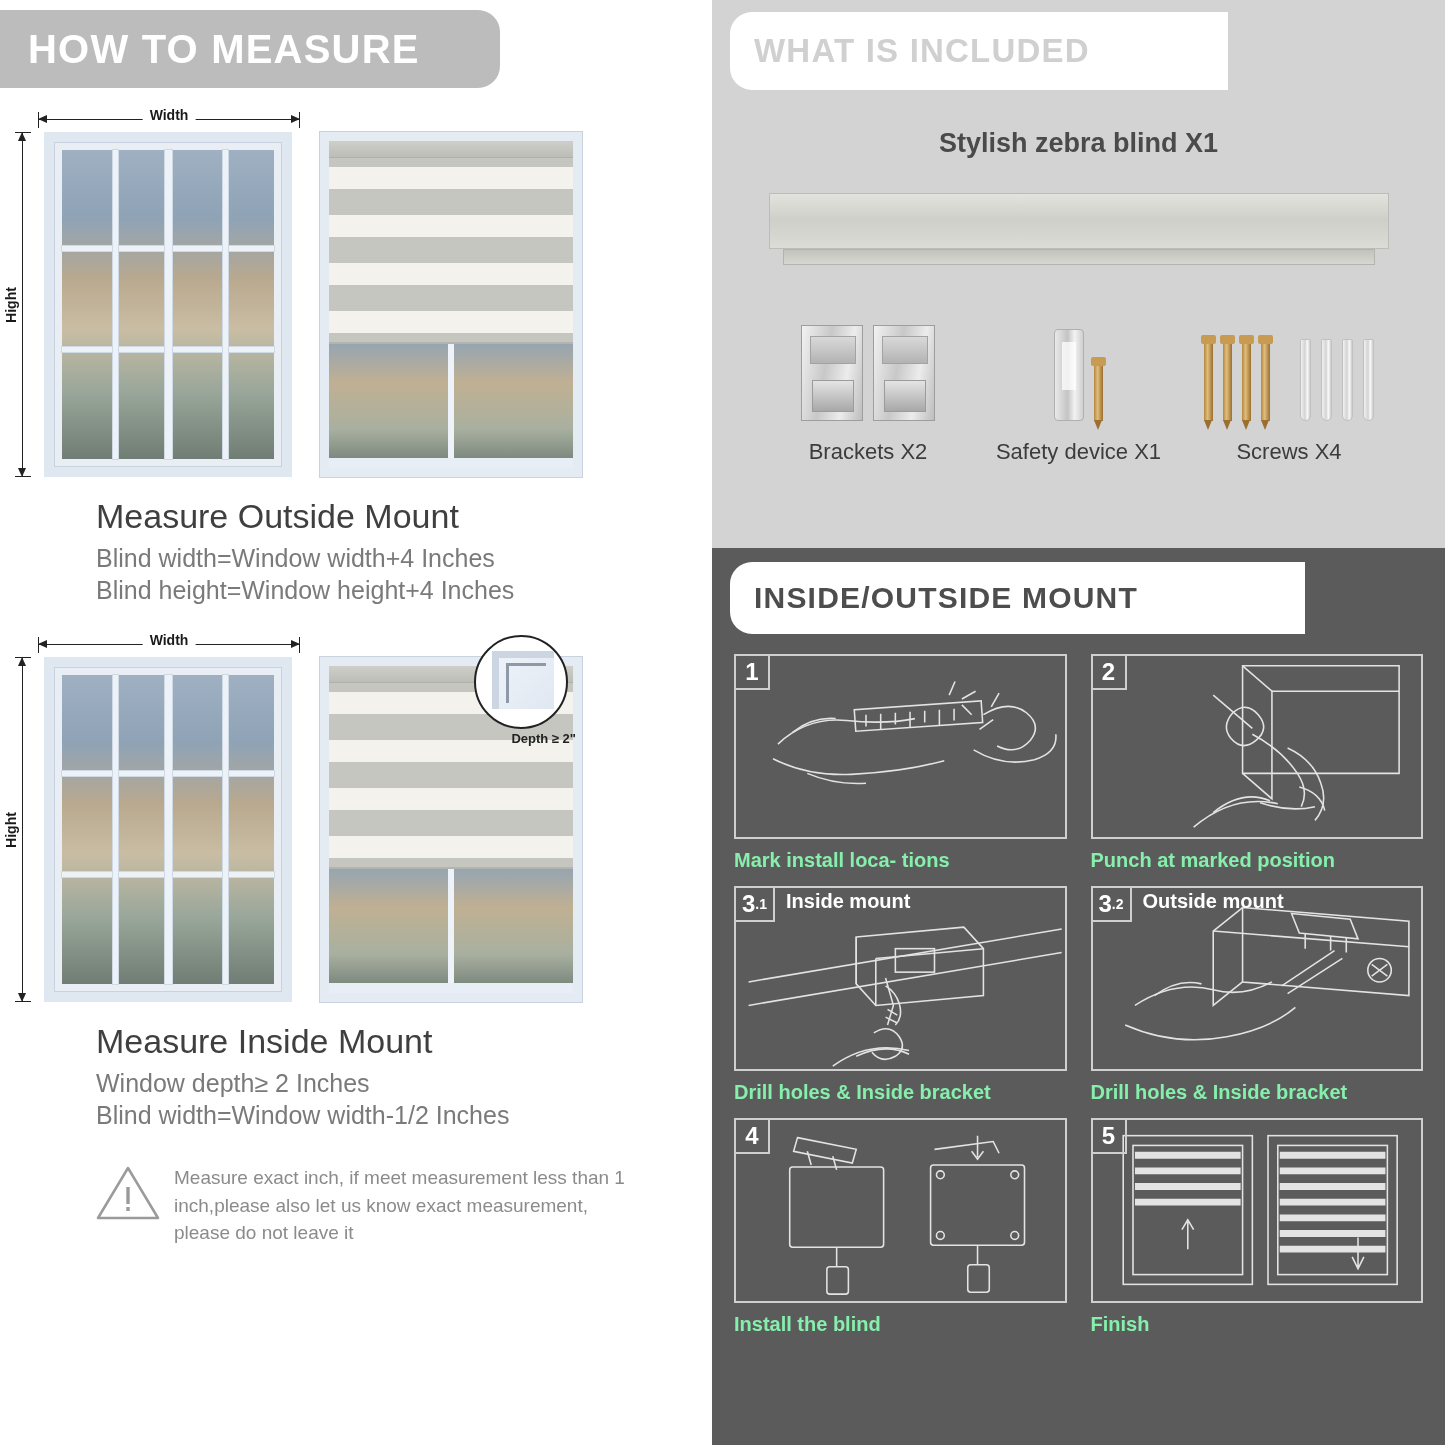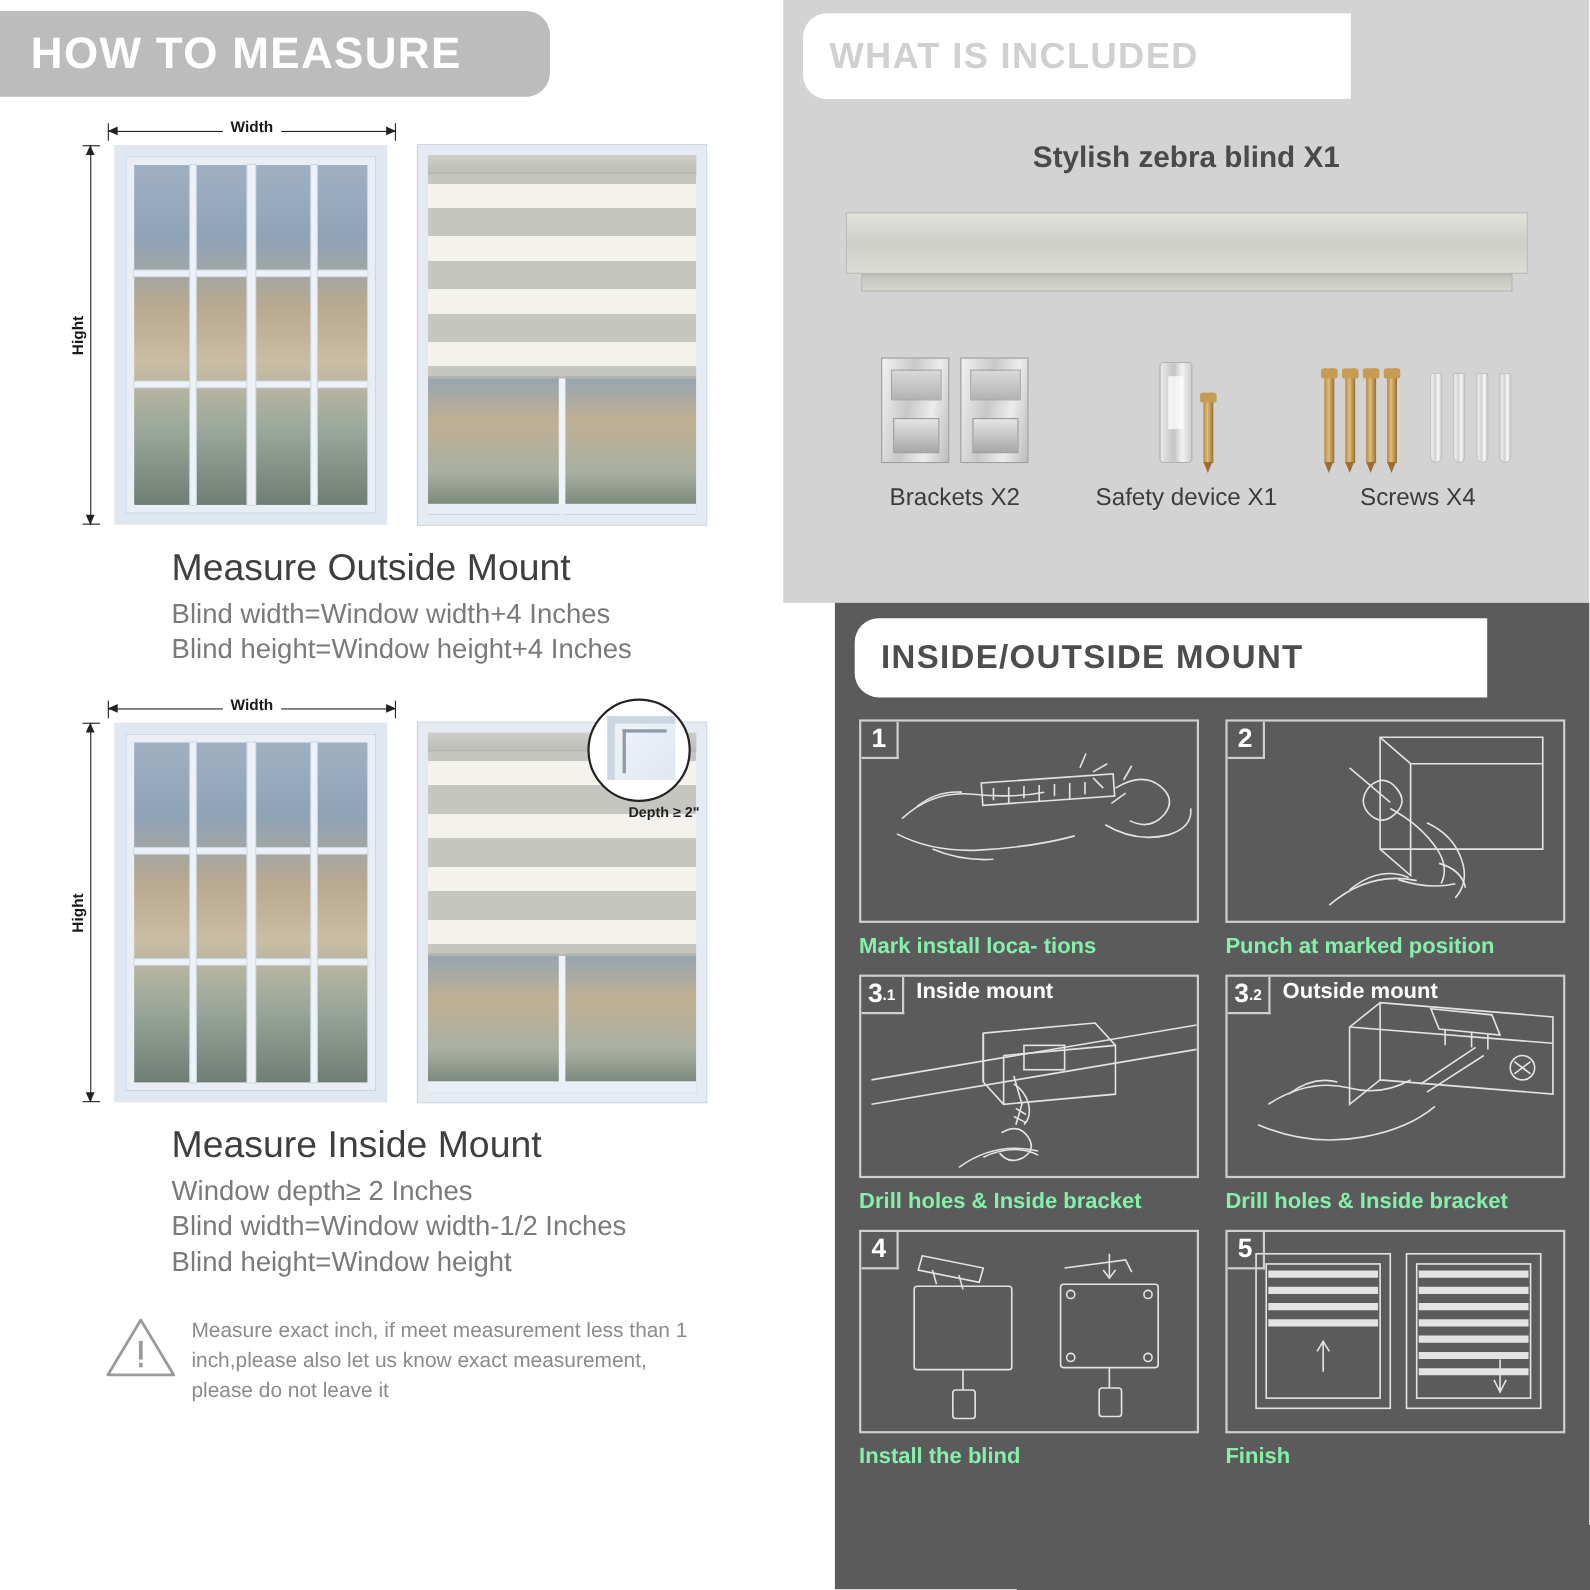--- a/index.html
+++ b/index.html
@@ -40,7 +40,7 @@
   }
 
   
-  .measure-block { position: relative; margin-top: 22px; padding-left: 60px; }
+  .measure-block { position: relative; margin-top: 22px; }
   .dimrow {
     position: relative;
     width: 262px; height: 22px;

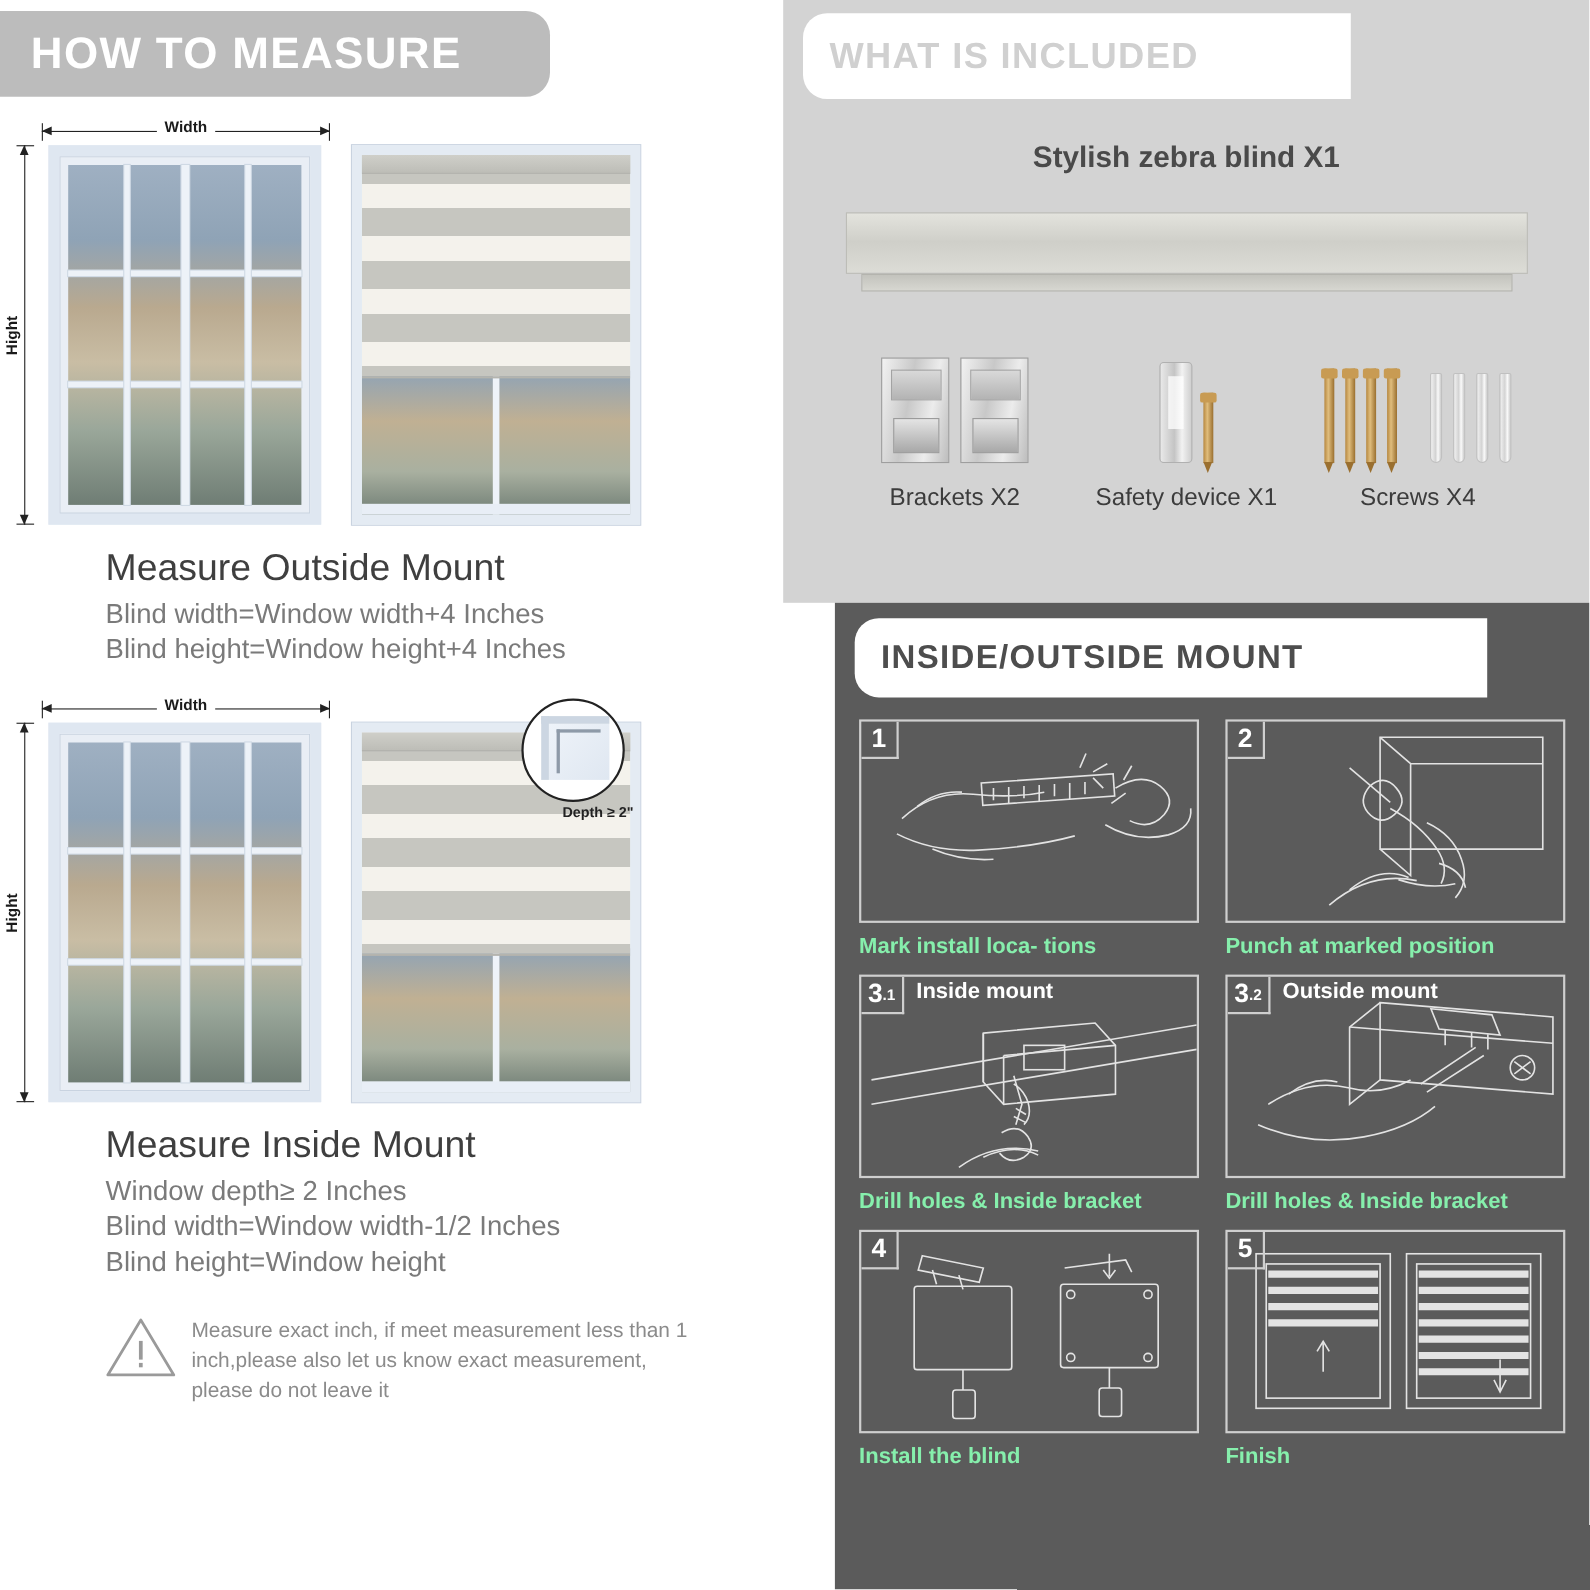--- a/index.html
+++ b/index.html
@@ -274,7 +274,7 @@
 
   
   .mount {
-    flex: 1; background: #5b5b5b; position: relative; padding-bottom: 14px; margin-left: 47px;
+    flex: 1; background: #5b5b5b; position: relative; padding-bottom: 14px;
   }
   .mount .tab-banner { background:#ffffff; width: 575px; height: 72px; margin-top: 14px; }
   .mount .tab-banner span { color: #4d4d4d; font-size: 30px; }

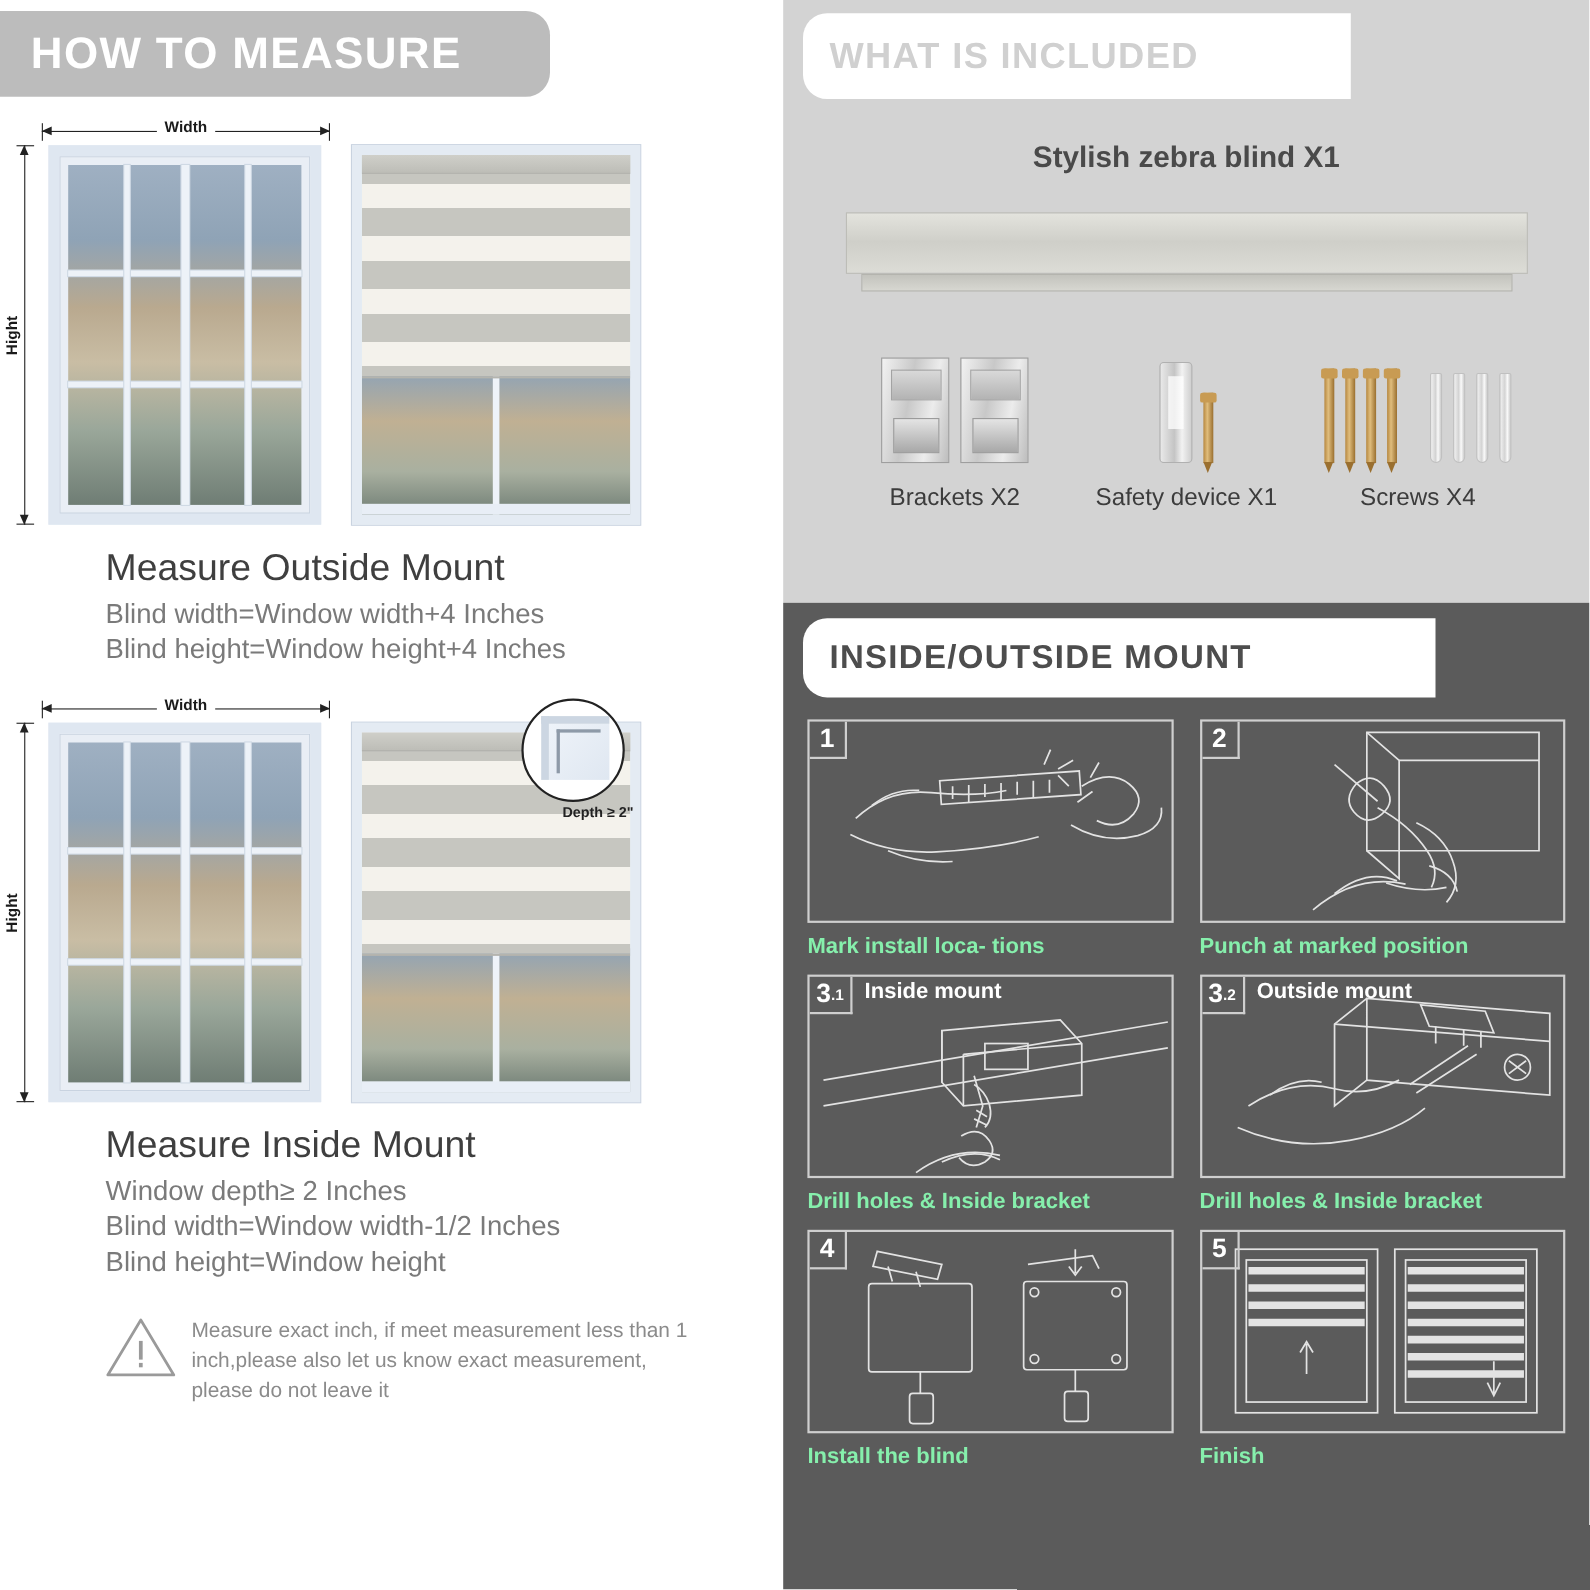--- a/index.html
+++ b/index.html
@@ -393,7 +393,6 @@
       <h2 class="h-title">Measure Inside Mount</h2>
       <div class="h-line">Window depth≥ 2 Inches</div>
       <div class="h-line">Blind width=Window width-1/2 Inches</div>
-      <div class="h-line">Blind height=Window height</div>
     </div>
 
     <div class="note">

